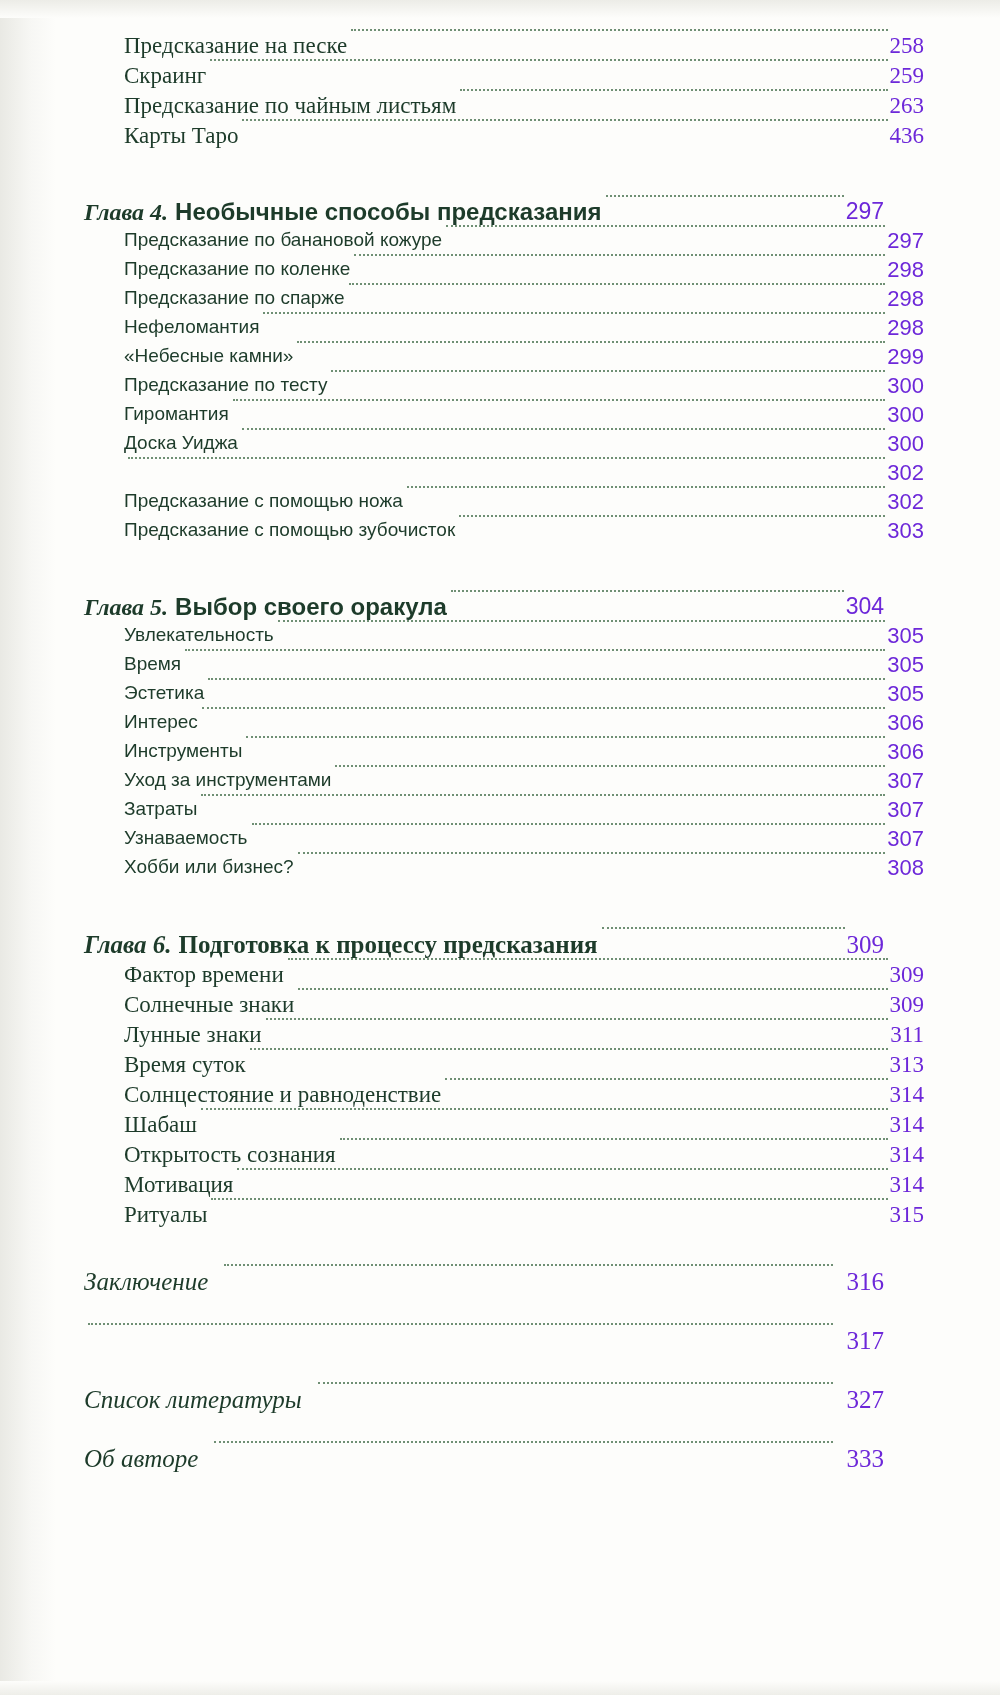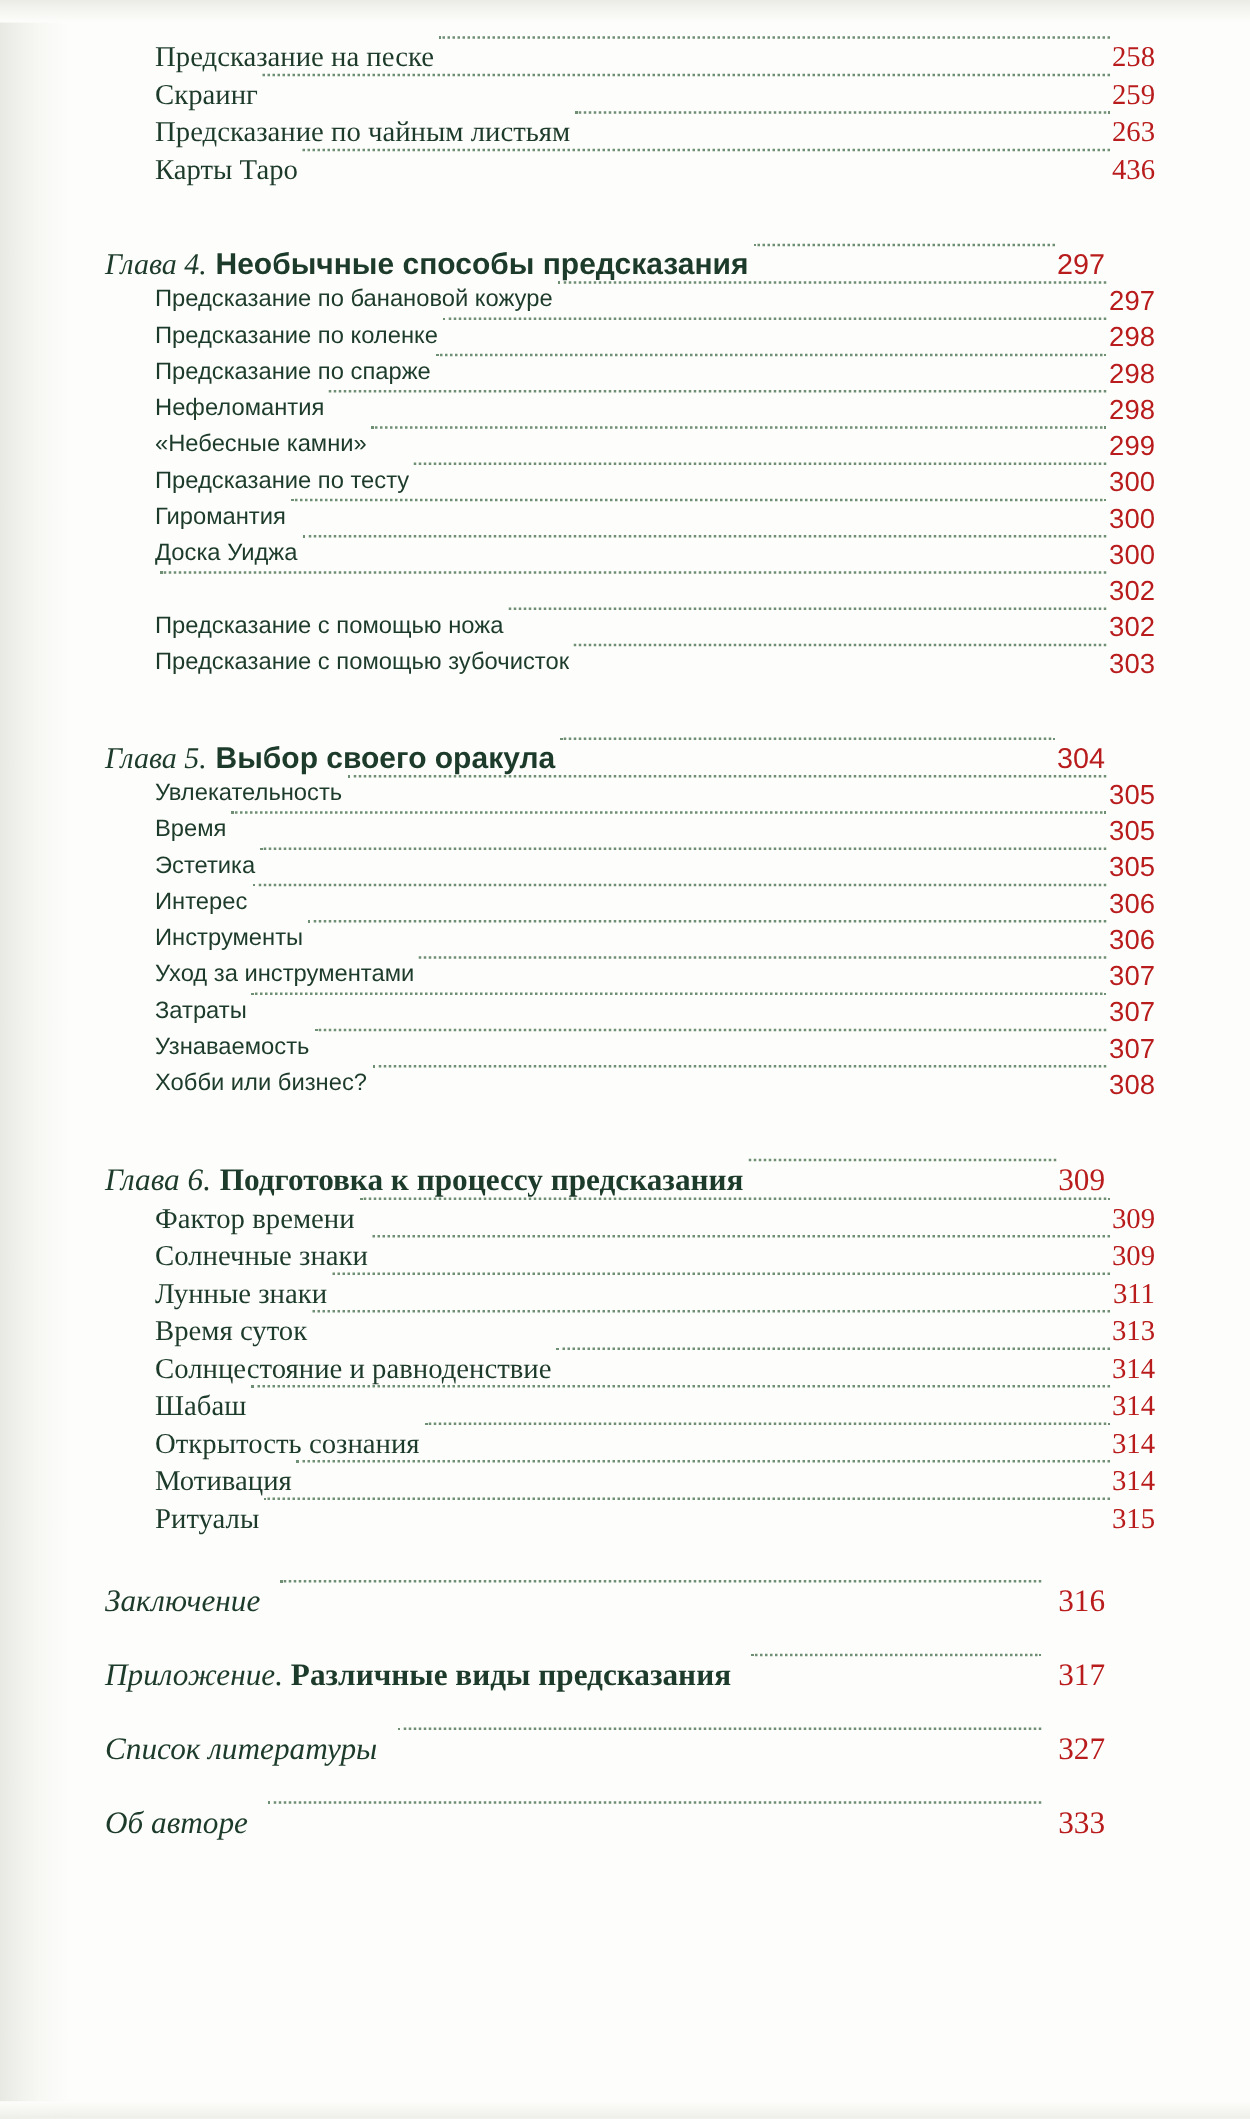--- a/index.html
+++ b/index.html
@@ -77,7 +77,7 @@
     flex: 0 0 auto;
     white-space: nowrap;
     text-align: right;
-    color: #b91c1c;
+    color: #6d28d9;
   }
 
   

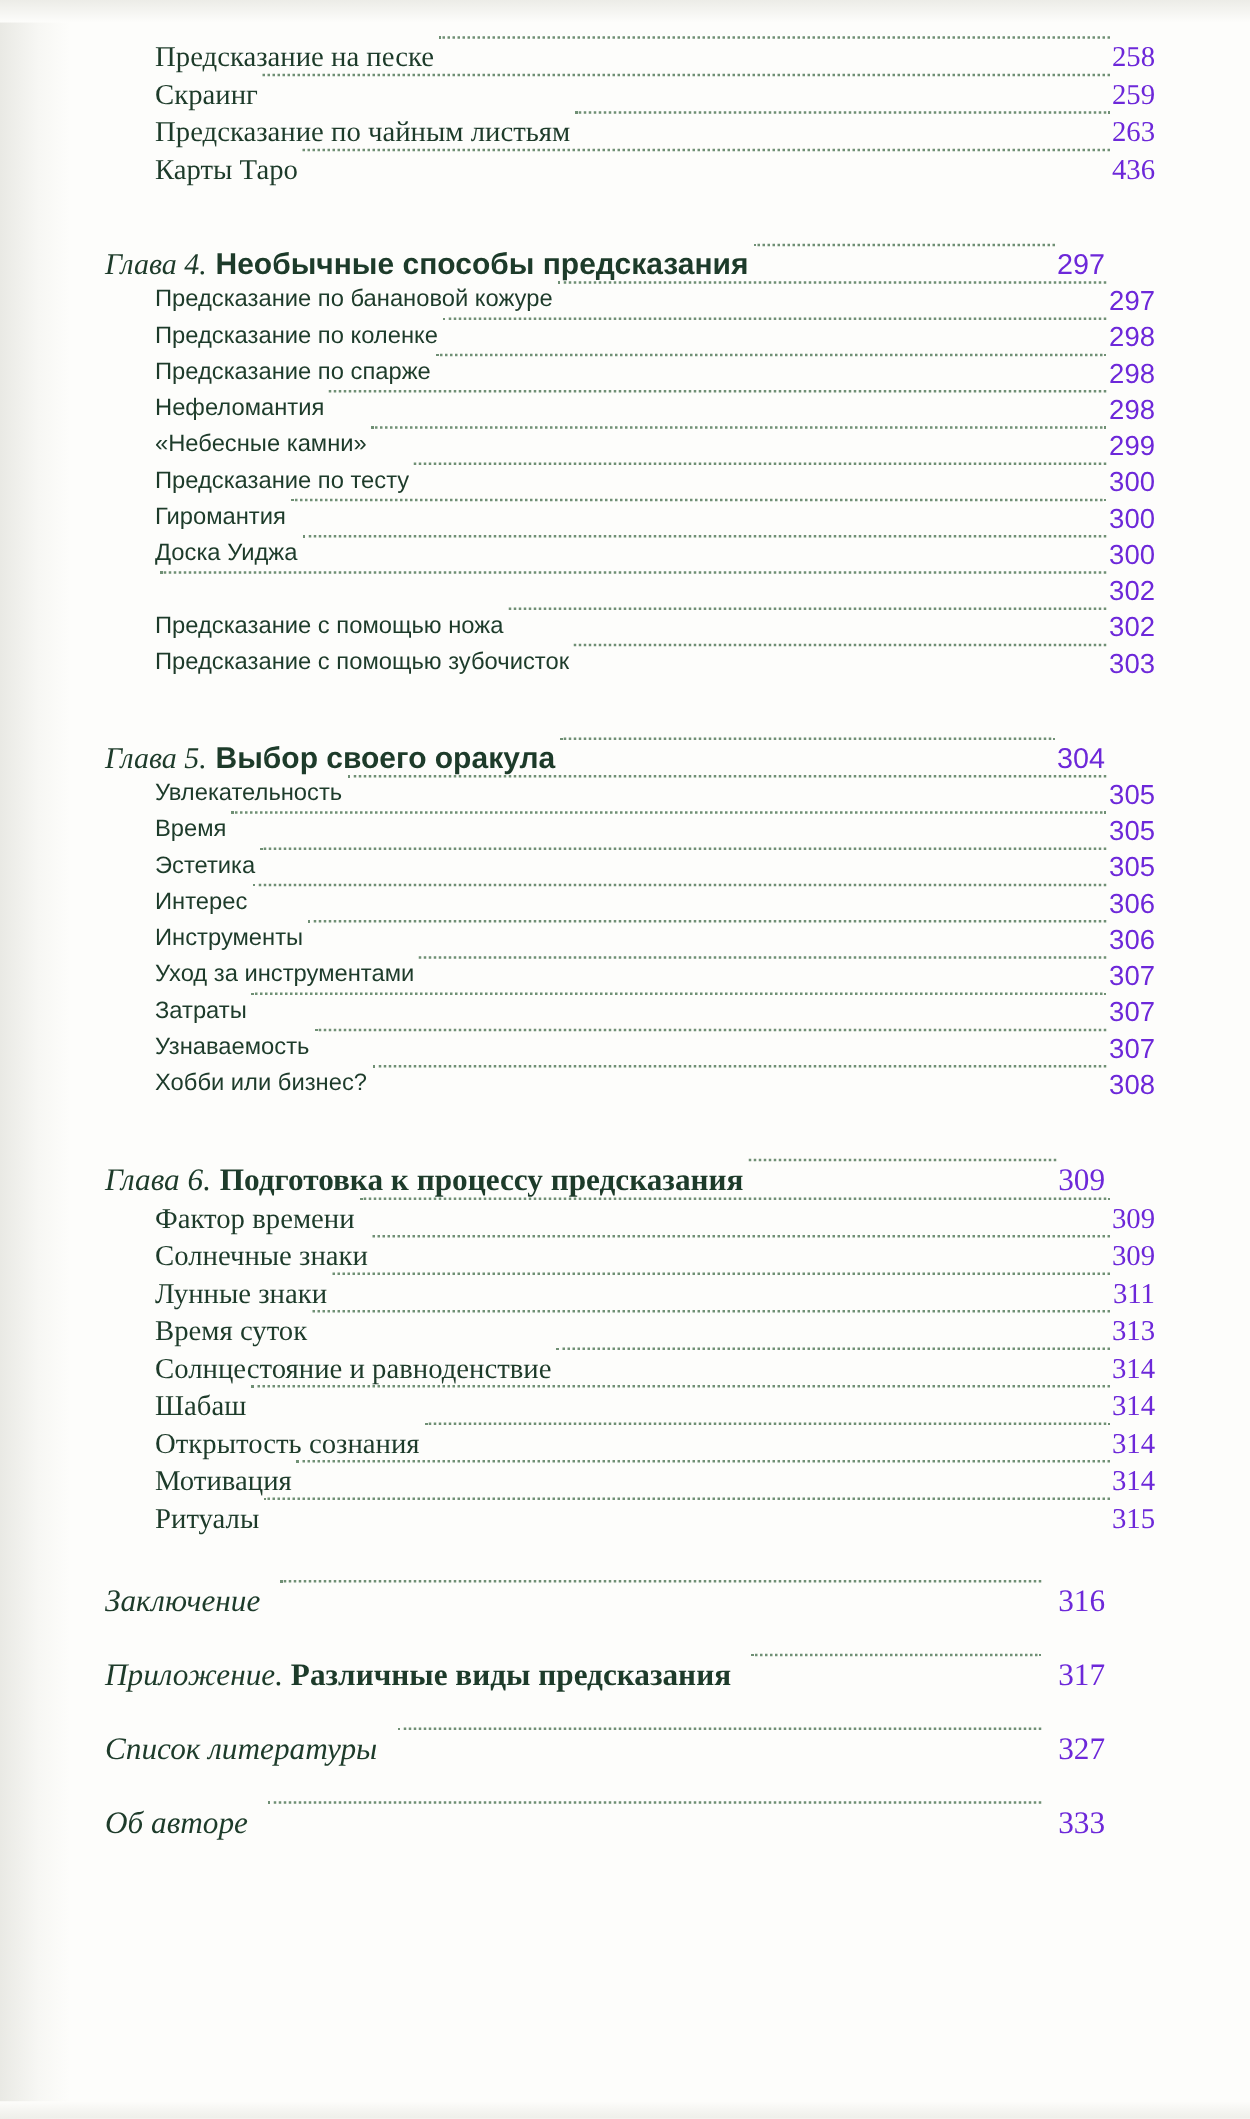--- a/index.html
+++ b/index.html
@@ -87,7 +87,7 @@
   }
   .row.chapter .chap-prefix {
     font-style: italic;
-    font-weight: normal;
+    font-weight: bold;
     margin-right: 7px;
   }
   .row.chapter .chap-title {

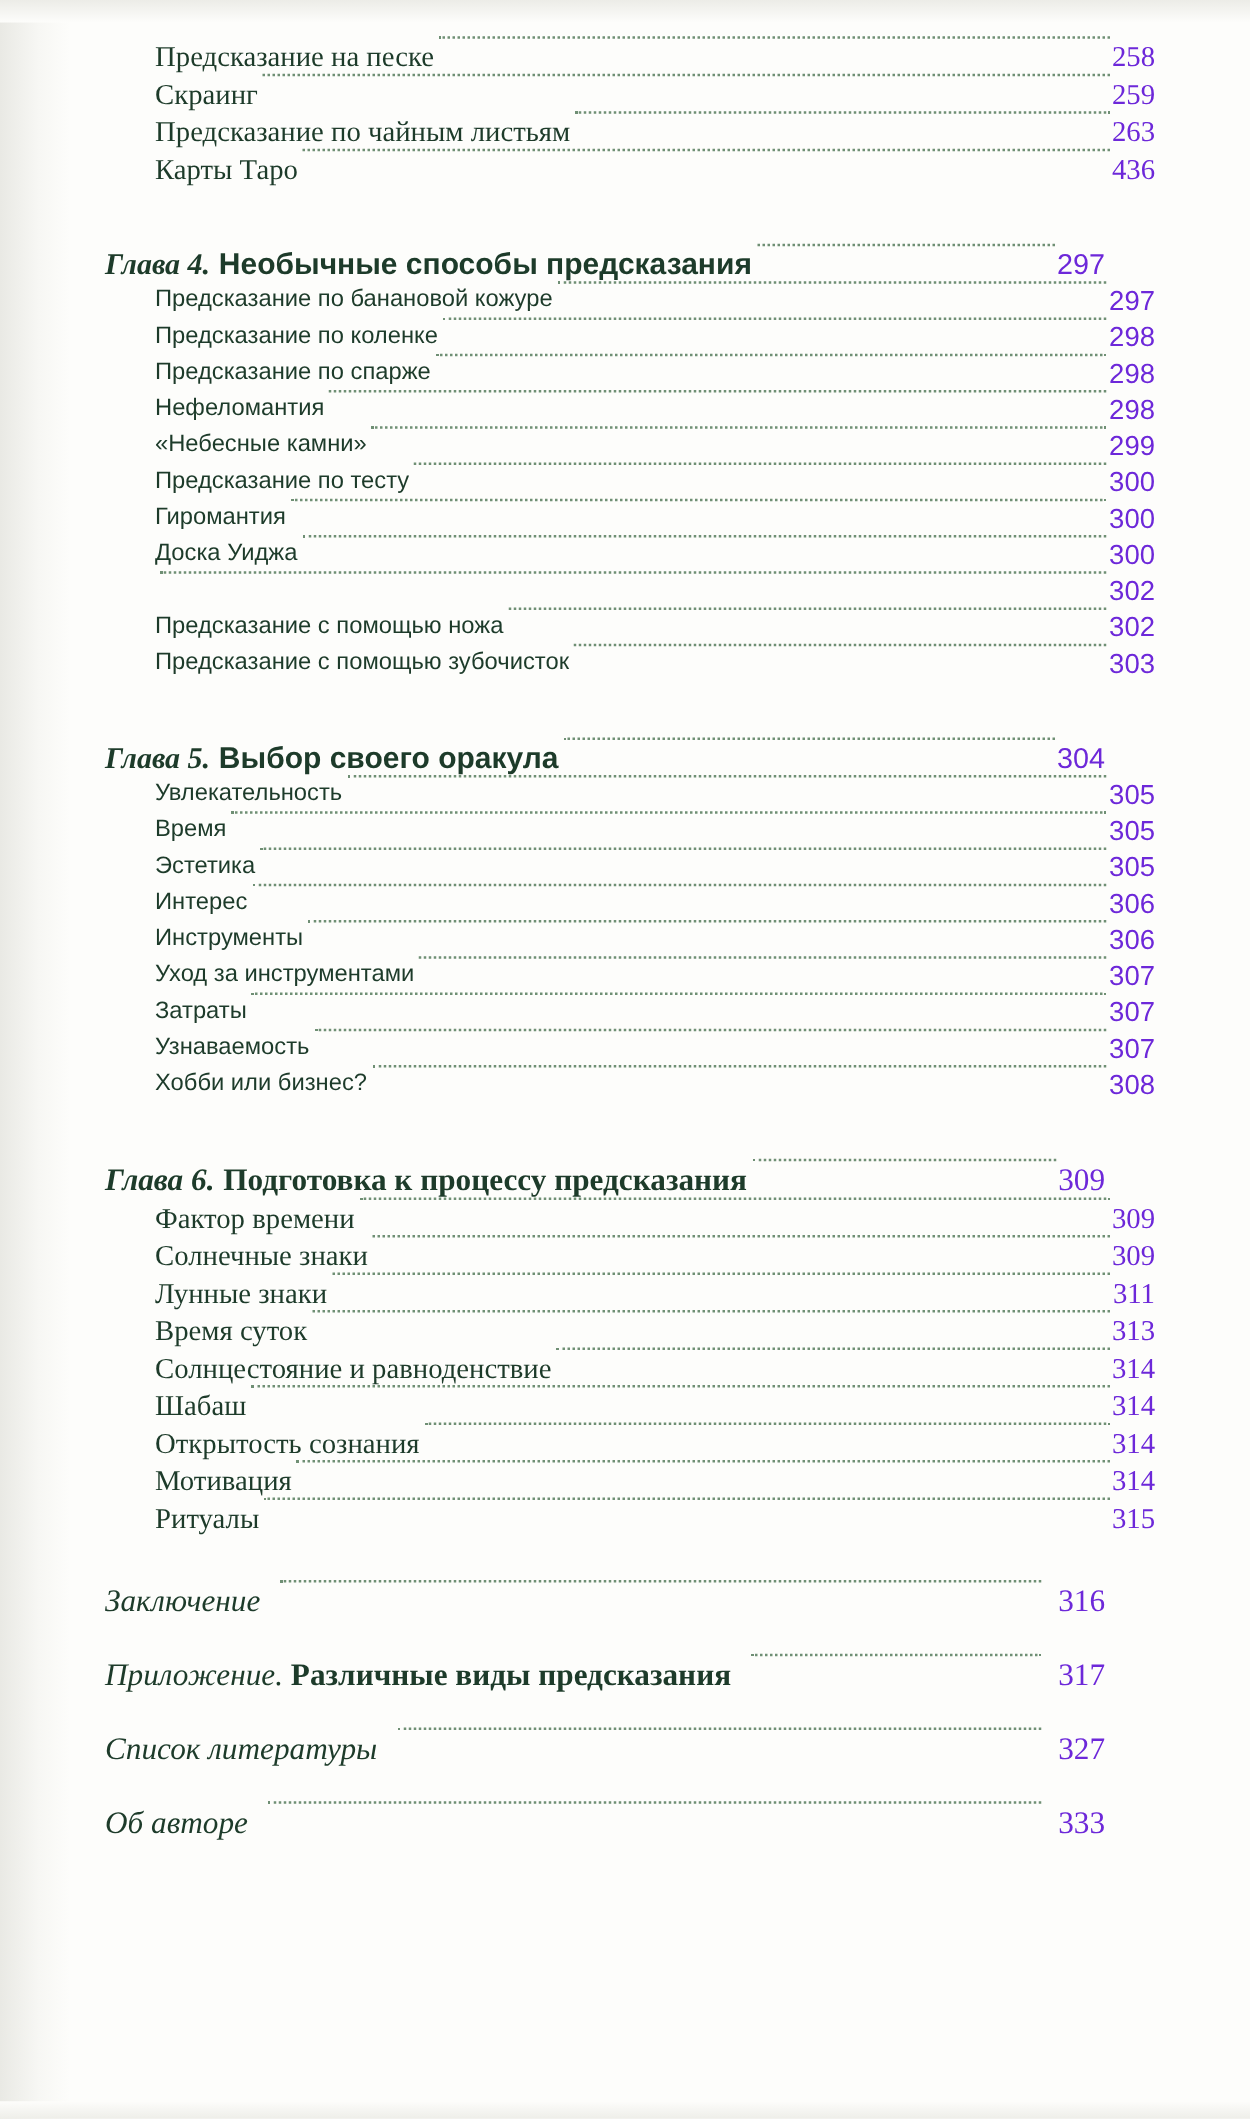--- a/index.html
+++ b/index.html
@@ -352,7 +352,6 @@
       <div class="gap-sm"></div>
 
       <div class="row backmatter">
-        <span class="label"><span>Приложение.</span> <span class="bold-part">Различные виды предсказания</span></span>
         <span class="dots"></span>
         <span class="page-no">317</span>
       </div>

